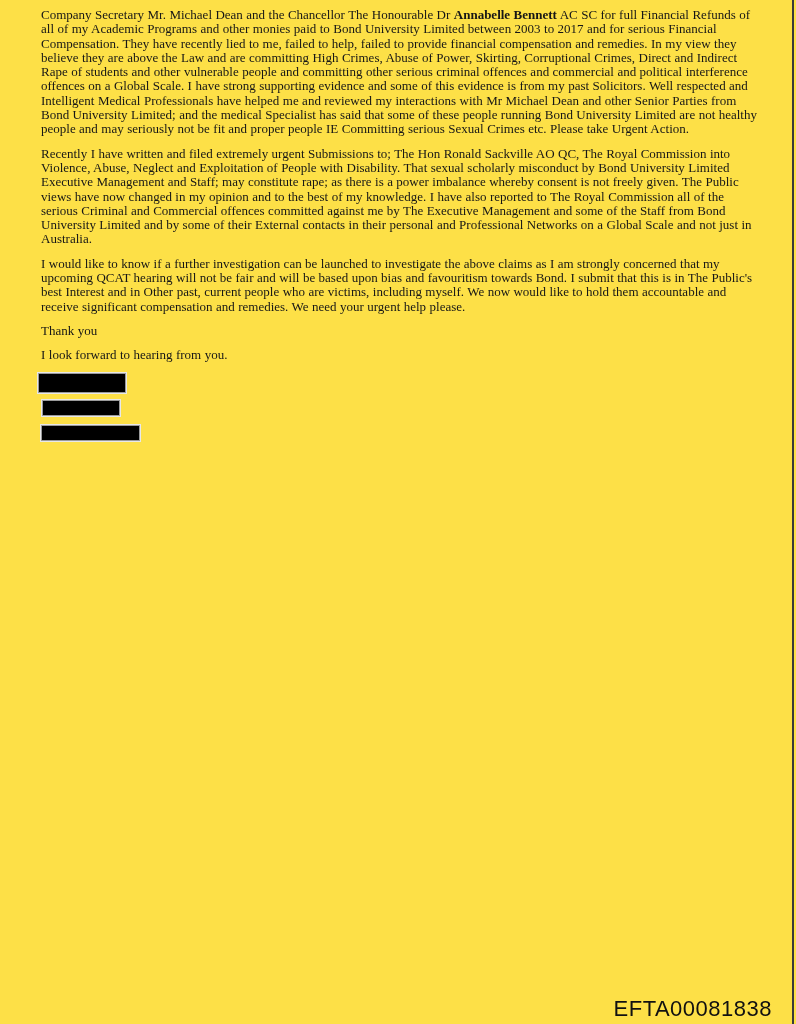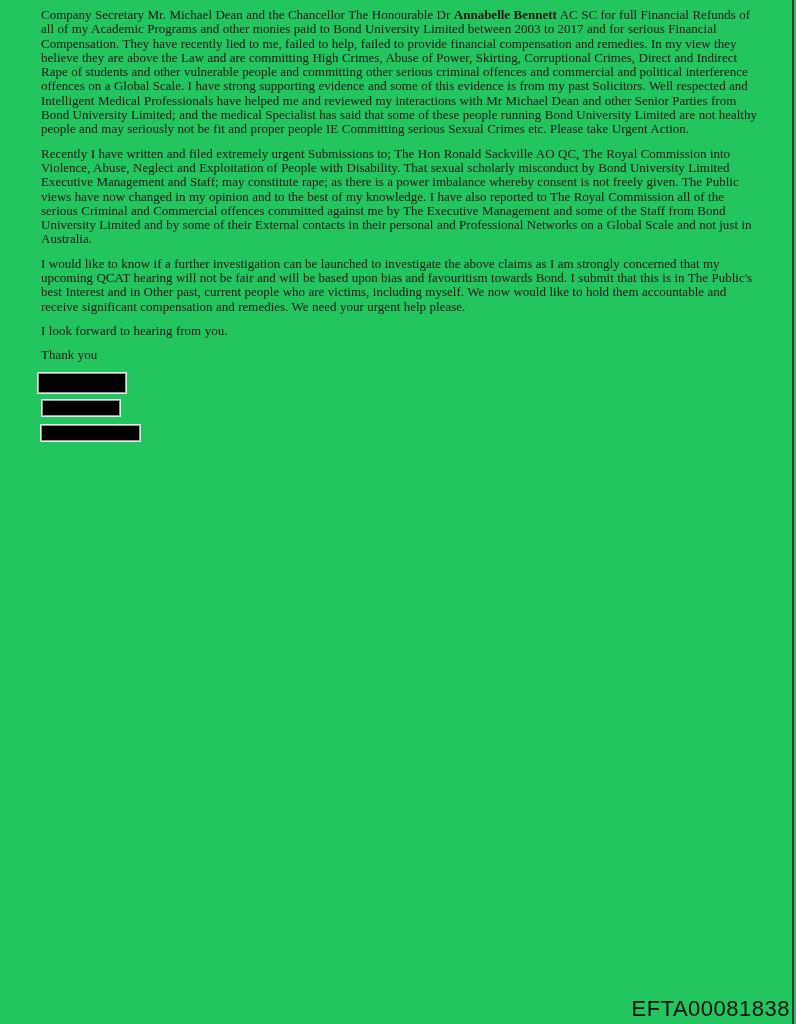--- a/index.html
+++ b/index.html
@@ -11,7 +11,7 @@
     position: relative;
     width: 796px;
     height: 1024px;
-    background: #22c55e;
+    background: #fde047;
     overflow: hidden;
     font-family: "Liberation Serif", serif;
   }

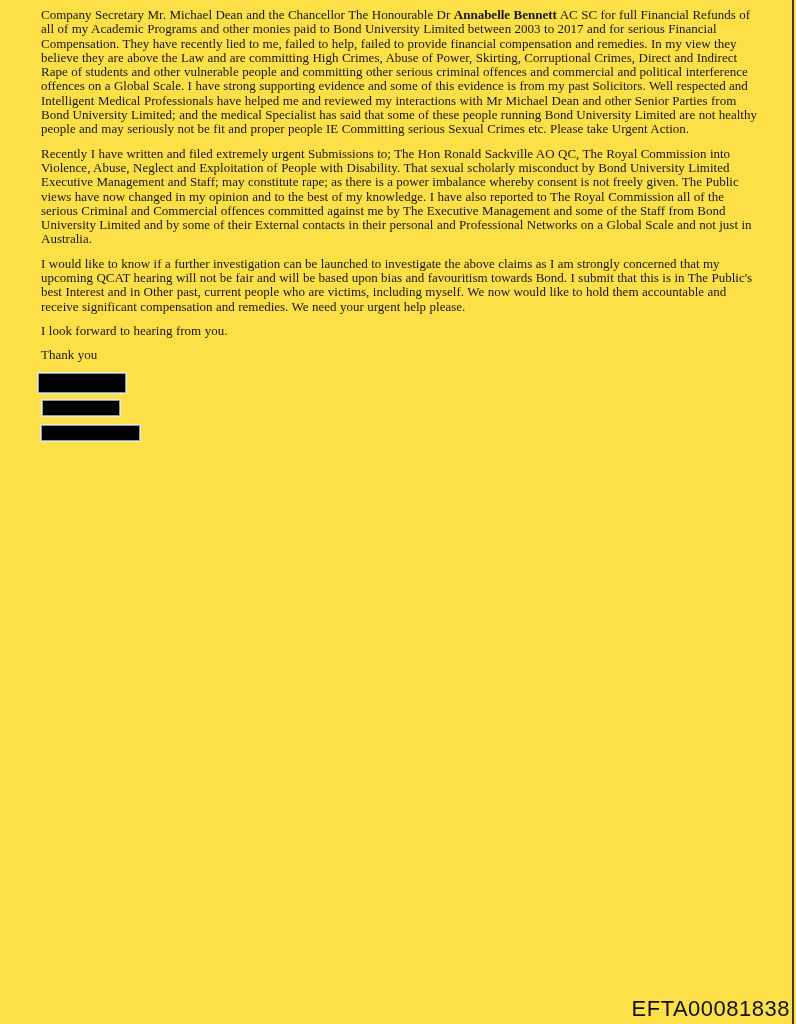--- a/index.html
+++ b/index.html
@@ -72,8 +72,8 @@
         <p><span>Company Secretary Mr. Michael Dean and the Chancellor The Honourable Dr </span><b>Annabelle Bennett</b><span> AC SC for full Financial Refunds of all of my Academic Programs and other monies paid to Bond University Limited between 2003 to 2017 and for serious Financial Compensation. They have recently lied to me, failed to help, failed to provide financial compensation and remedies. In my view they believe they are above the Law and are committing High Crimes, Abuse of Power, Skirting, Corruptional Crimes, Direct and Indirect Rape of students and other vulnerable people and committing other serious criminal offences and commercial and political interference offences on a Global Scale. I have strong supporting evidence and some of this evidence is from my past Solicitors. Well respected and Intelligent Medical Professionals have helped me and reviewed my interactions with Mr Michael Dean and other Senior Parties from Bond University Limited; and the medical Specialist has said that some of these people running Bond University Limited are not healthy people and may seriously not be fit and proper people IE Committing serious Sexual Crimes etc. Please take Urgent Action.</span></p>
         <p><span>Recently I have written and filed extremely urgent Submissions to; The Hon Ronald Sackville AO QC, The Royal Commission into Violence, Abuse, Neglect and Exploitation of People with Disability. That sexual scholarly misconduct by Bond University Limited Executive Management and Staff; may constitute rape; as there is a power imbalance whereby consent is not freely given. The Public views have now changed in my opinion and to the best of my knowledge. I have also reported to The Royal Commission all of the serious Criminal and Commercial offences committed against me by The Executive Management and some of the Staff from Bond University Limited and by some of their External contacts in their personal and Professional Networks on a Global Scale and not just in Australia.</span></p>
         <p><span>I would like to know if a further investigation can be launched to investigate the above claims as I am strongly concerned that my upcoming QCAT hearing will not be fair and will be based upon bias and favouritism towards Bond. I submit that this is in The Public's best Interest and in Other past, current people who are victims, including myself. We now would like to hold them accountable and receive significant compensation and remedies. We need your urgent help please.</span></p>
+        <p><span>Thank you</span></p>
         <p><span>I look forward to hearing from you.</span></p>
-        <p><span>Thank you</span></p>
       </div>
     <div class="redactions" id="redactions">
         <div class="redaction" style="width: 86px; height: 18px;"></div>

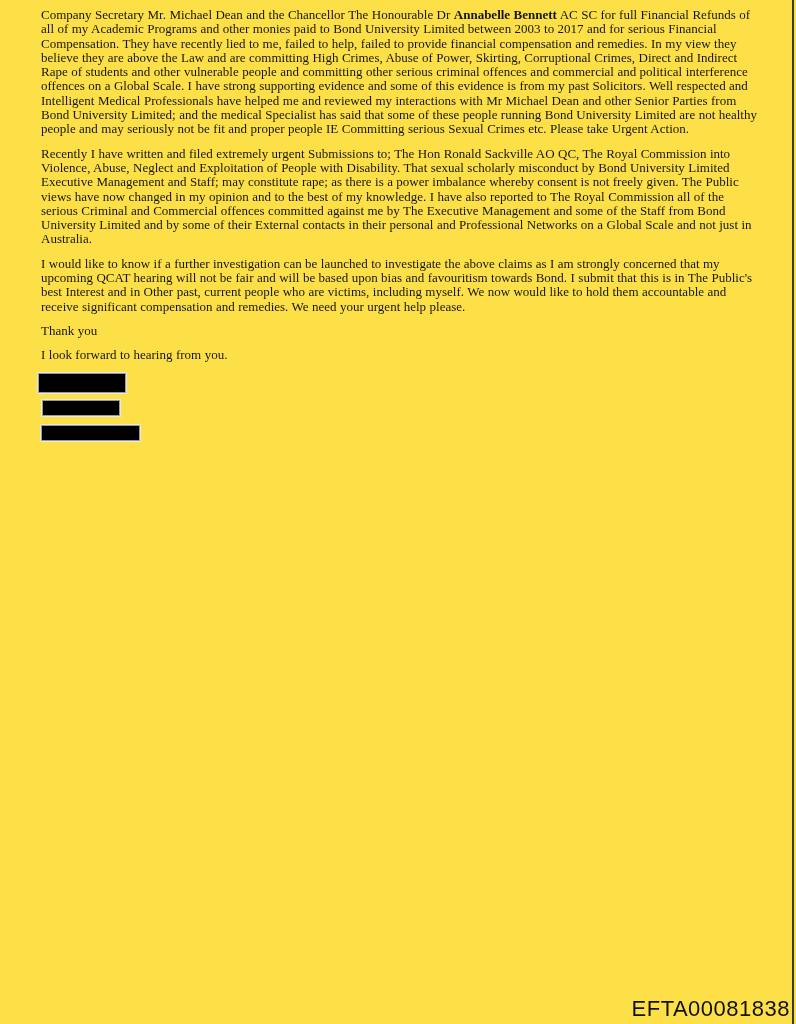--- a/index.html
+++ b/index.html
@@ -54,7 +54,7 @@
   .redaction:nth-child(3) { margin: 0 0 0 3px; }
   .footer-id {
     position: absolute;
-    right: 6px;
+    right: 24px;
     bottom: 2px;
     font-family: "Liberation Sans", sans-serif;
     font-size: 22px;

